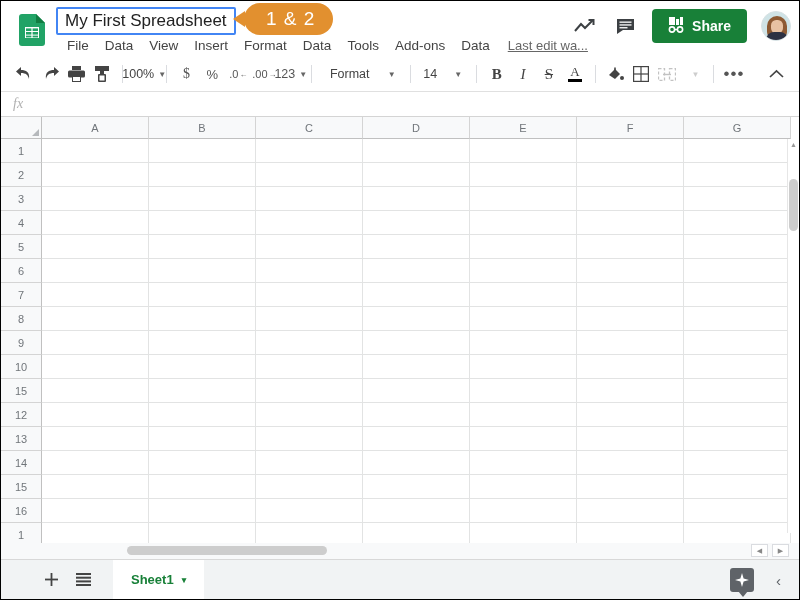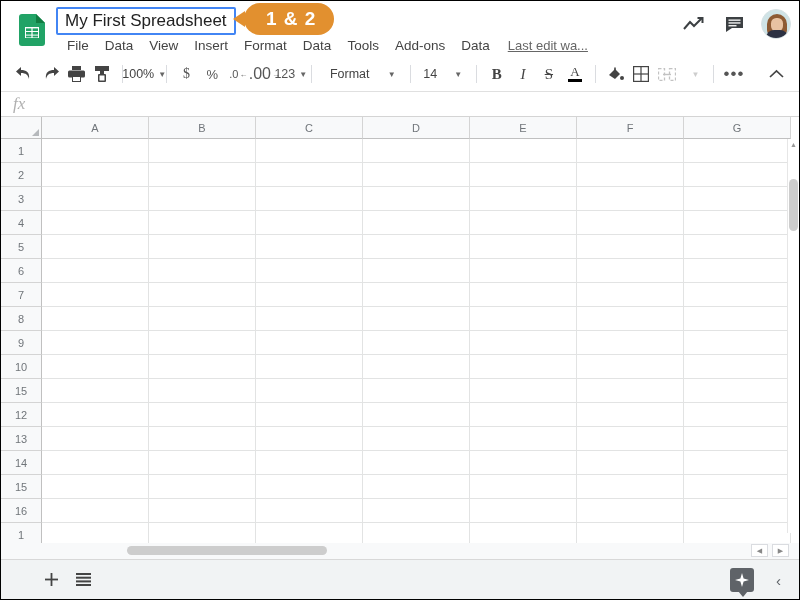--- a/index.html
+++ b/index.html
@@ -44,7 +44,7 @@
     background:#e2902f; border-radius:16px;
     display:flex; align-items:center; justify-content:center;
     padding:0 18px 0 22px; color:#fff;
-    font-size:19px; font-weight:bold; letter-spacing:1px;
+    font-size:19px; font-weight:normal; letter-spacing:1px;
     z-index:5;
   }
   .callout:before {

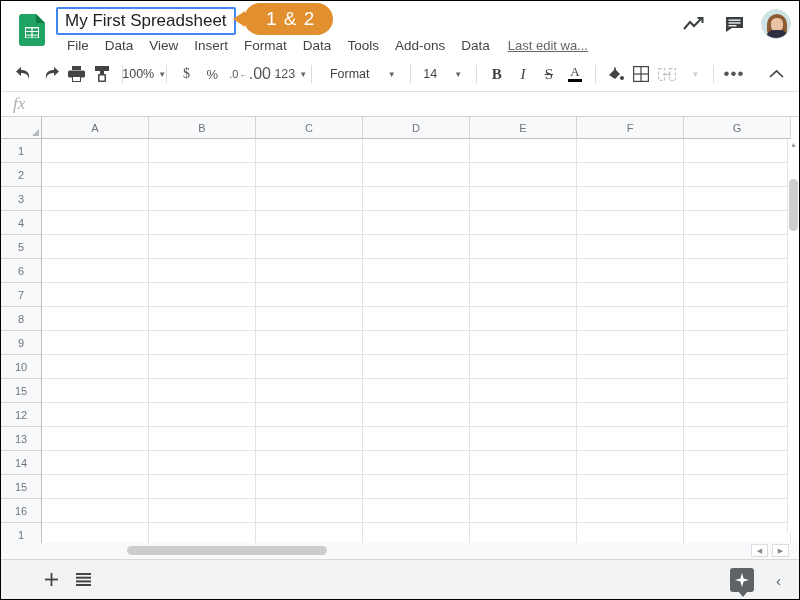--- a/index.html
+++ b/index.html
@@ -229,6 +229,19 @@
           <rect x="3.5" y="6.3" width="12" height="1.3" fill="#fff"></rect>
           <rect x="3.5" y="9.1" width="8" height="1.3" fill="#fff"></rect>
         </svg>
+      </div>
+      <div class="share-btn">
+        <span>
+          <svg width="17" height="17" viewBox="0 0 17 17">
+            <rect x="1" y="1" width="6" height="8" fill="#fff"></rect>
+            <rect x="8" y="3" width="3" height="6" fill="#fff"></rect>
+            <rect x="12" y="1" width="3" height="8" fill="#fff"></rect>
+            <circle cx="4" cy="13.5" r="2.6" fill="none" stroke="#fff" stroke-width="1.6"></circle>
+            <circle cx="12" cy="13.5" r="2.6" fill="none" stroke="#fff" stroke-width="1.6"></circle>
+            <rect x="6.4" y="12.8" width="3.4" height="1.5" fill="#fff"></rect>
+          </svg>
+        </span>
+        <span>Share</span>
       </div>
       <div class="avatar">
         <div class="hair"></div>

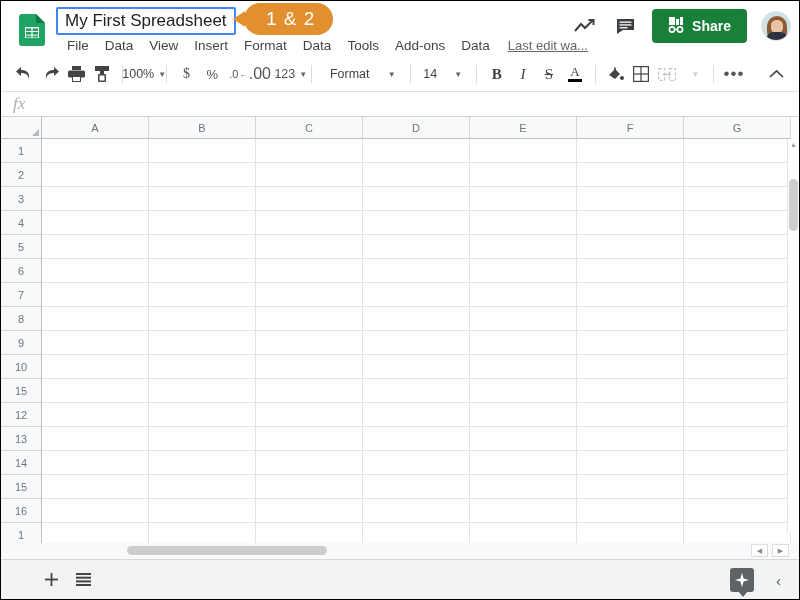--- a/index.html
+++ b/index.html
@@ -297,7 +297,7 @@
       <span style="font-size:8px;margin-left:1px;">←</span>
     </div>
     <div class="tool">
-      <span style="font-size:16px;">.00</span>
+      <span style="font-size:11px;">.00</span>
       <span style="font-size:8px;margin-left:1px;">→</span>
     </div>
     <div class="tool">

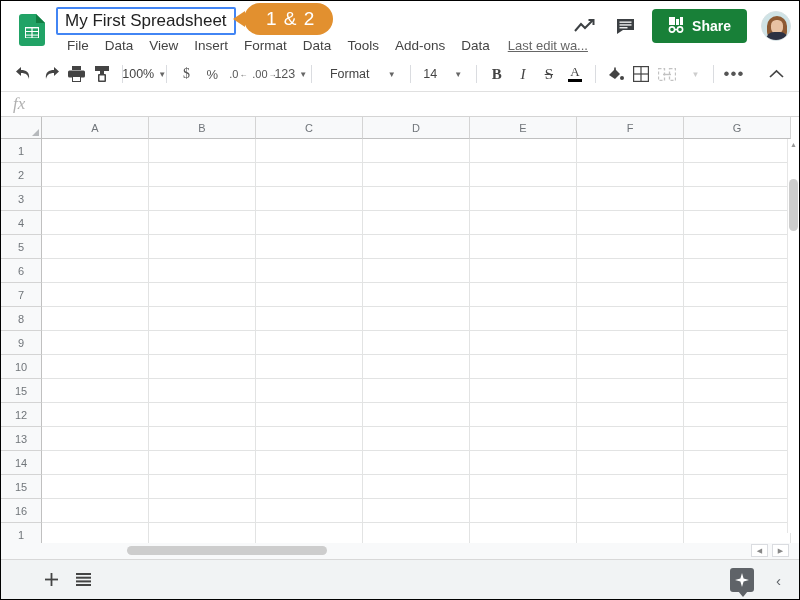--- a/index.html
+++ b/index.html
@@ -102,7 +102,7 @@
     border-top:1px solid #e0e0e0; border-bottom:1px solid #d4d4d4;
     background:#fff; padding-left:12px;
   }
-  .fx { font-family:"Liberation Serif", serif; font-style:italic; font-size:17px; color:#b0b0b0; }
+  .fx { font-family:"Liberation Serif", serif; font-style:italic; font-size:14px; color:#b0b0b0; }
   .fx-input { flex:1; height:24px; border:none; outline:none; font-size:13px; padding-left:12px; background:transparent; }
 
   

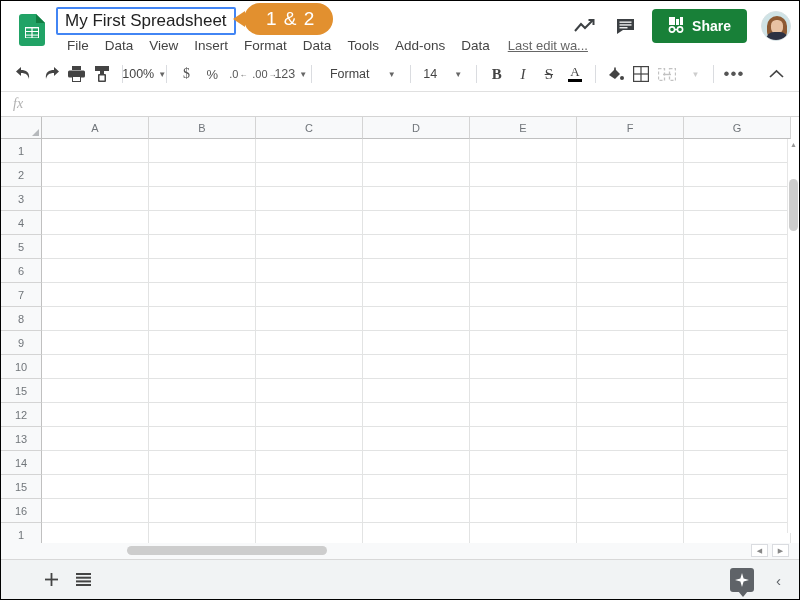--- a/index.html
+++ b/index.html
@@ -599,6 +599,10 @@
         <rect x="0" y="11" width="15" height="2" fill="#444"></rect>
       </svg>
     </div>
+    <div class="sheet-tab">
+      <span>Sheet1</span>
+      <span style="font-size:9px;">▾</span>
+    </div>
 
     <div class="bb-right">
       <div class="explore">

